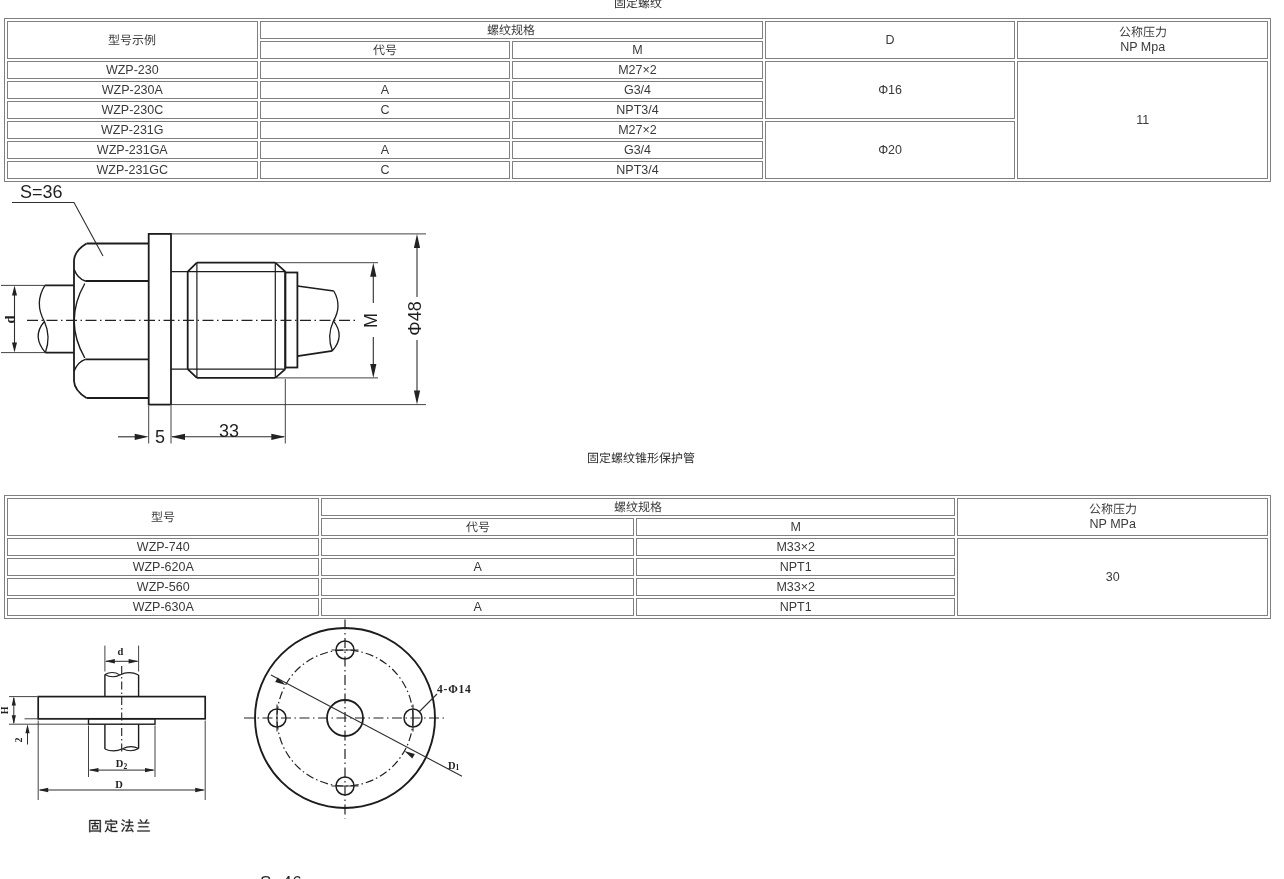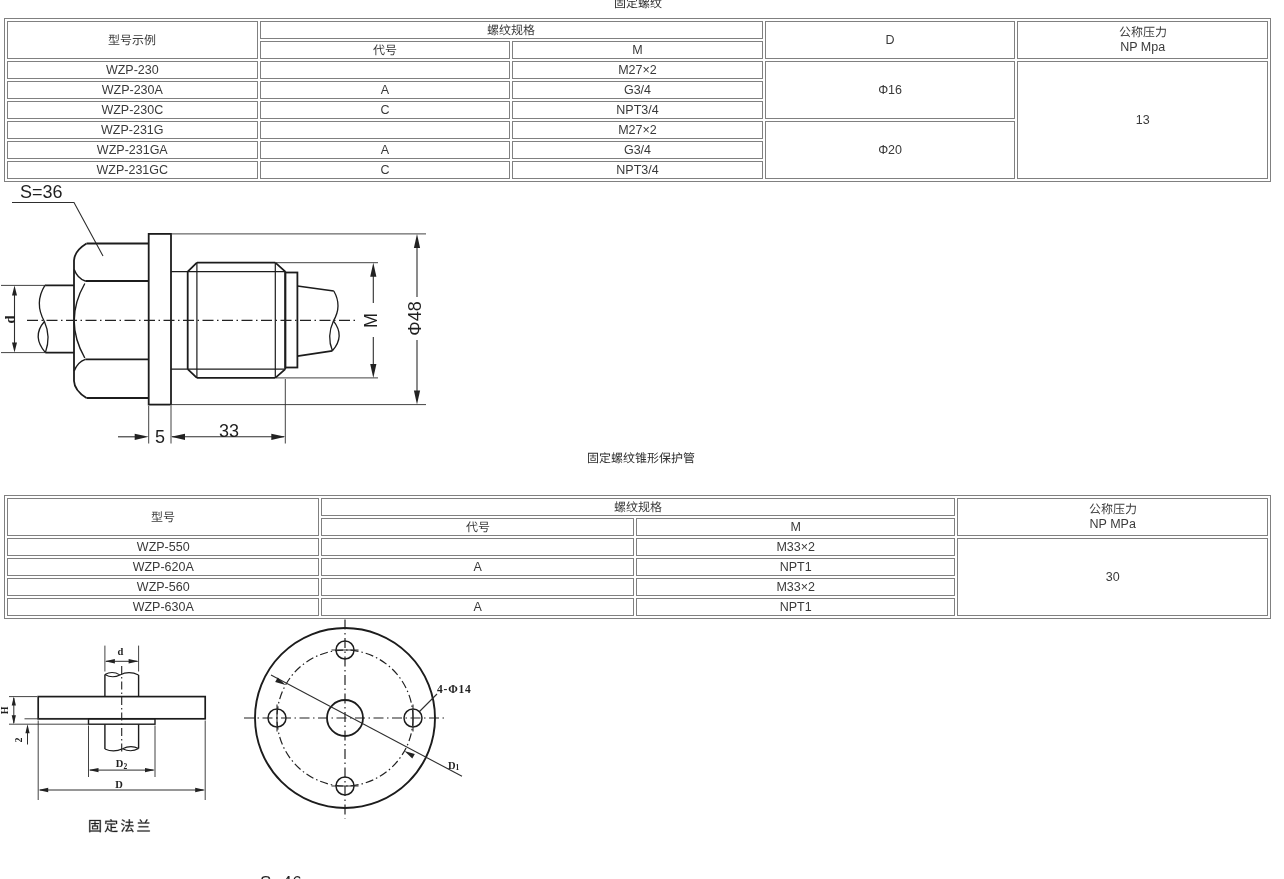--- a/index.html
+++ b/index.html
@@ -93,7 +93,7 @@
         <td></td>
         <td>M27×2</td>
         <td rowspan="3">Φ16</td>
-        <td rowspan="6">13</td>
+        <td rowspan="6">11</td>
       </tr>
 
 <tr>

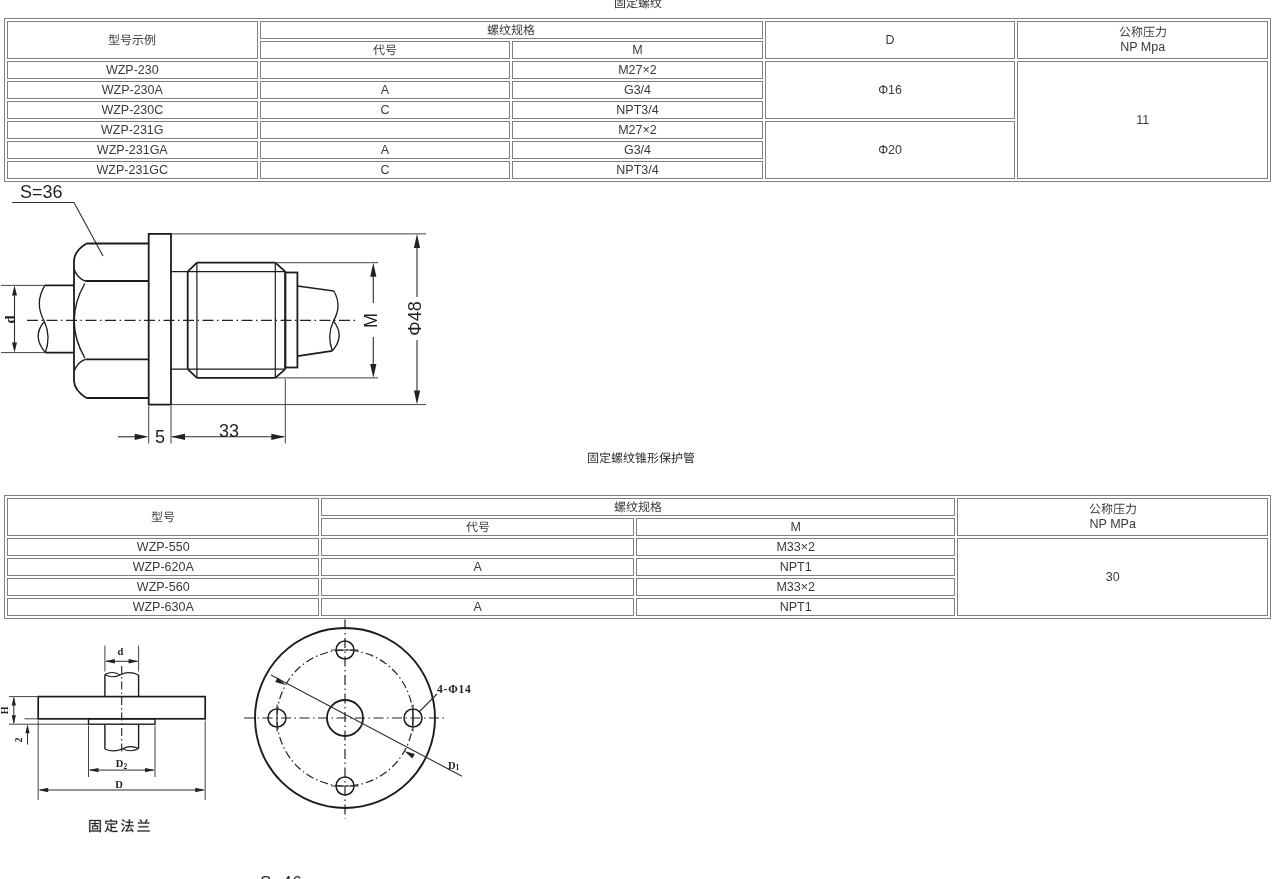--- a/index.html
+++ b/index.html
@@ -296,7 +296,7 @@
       </tr>
 
 <tr>
-        <td>WZP-550</td>
+        <td>WZP-740</td>
         <td></td>
         <td>M33×2</td>
         <td rowspan="4">30</td>

